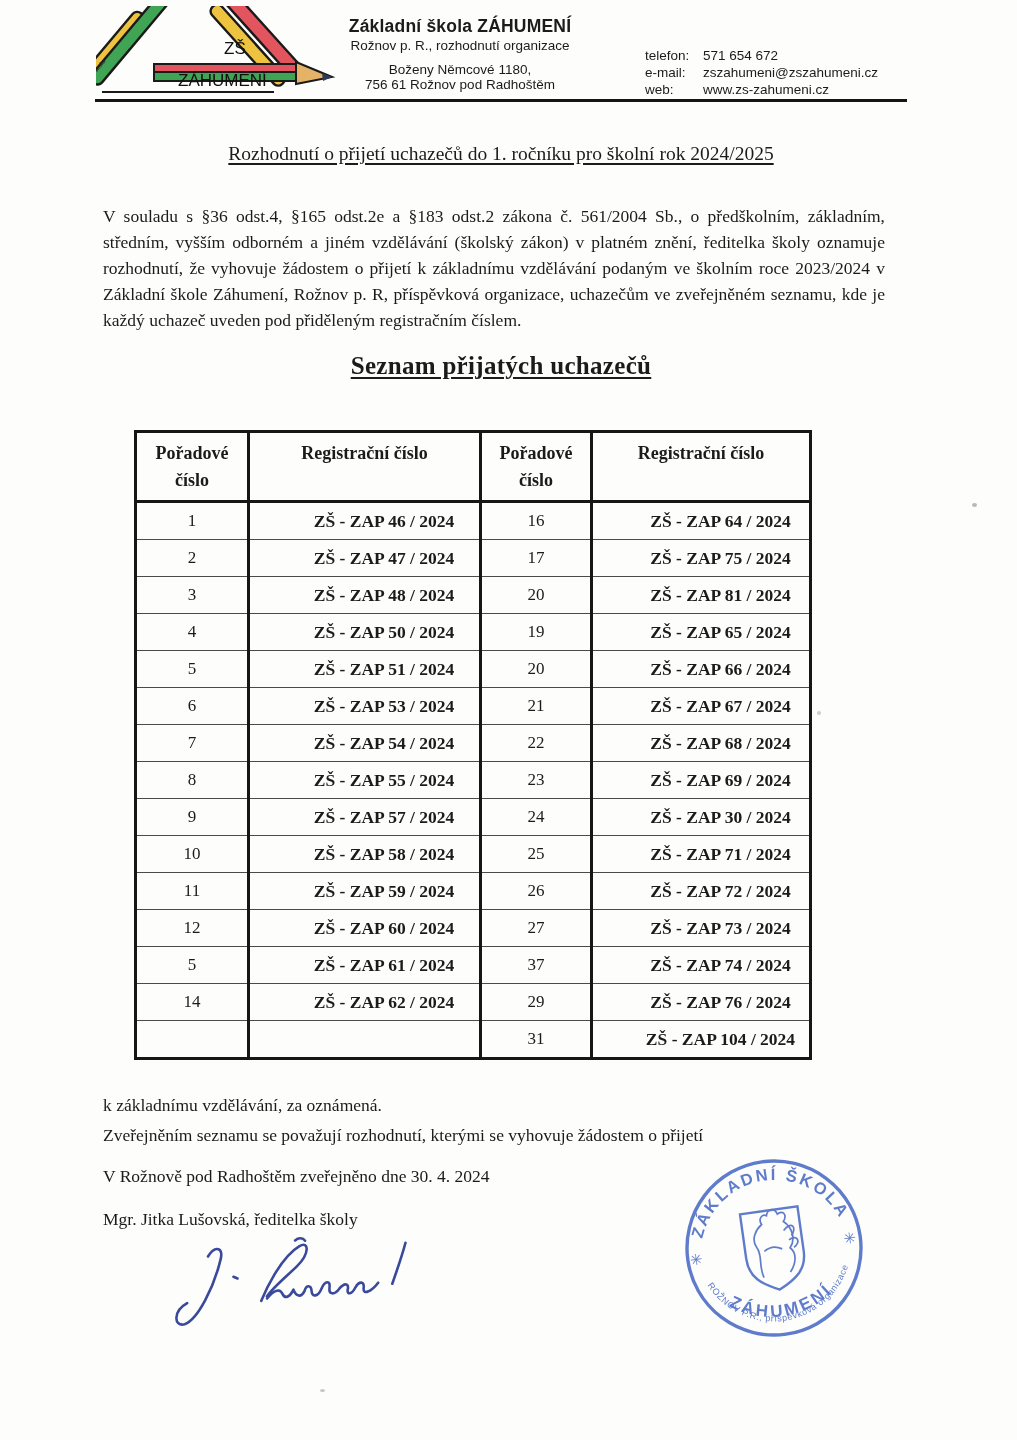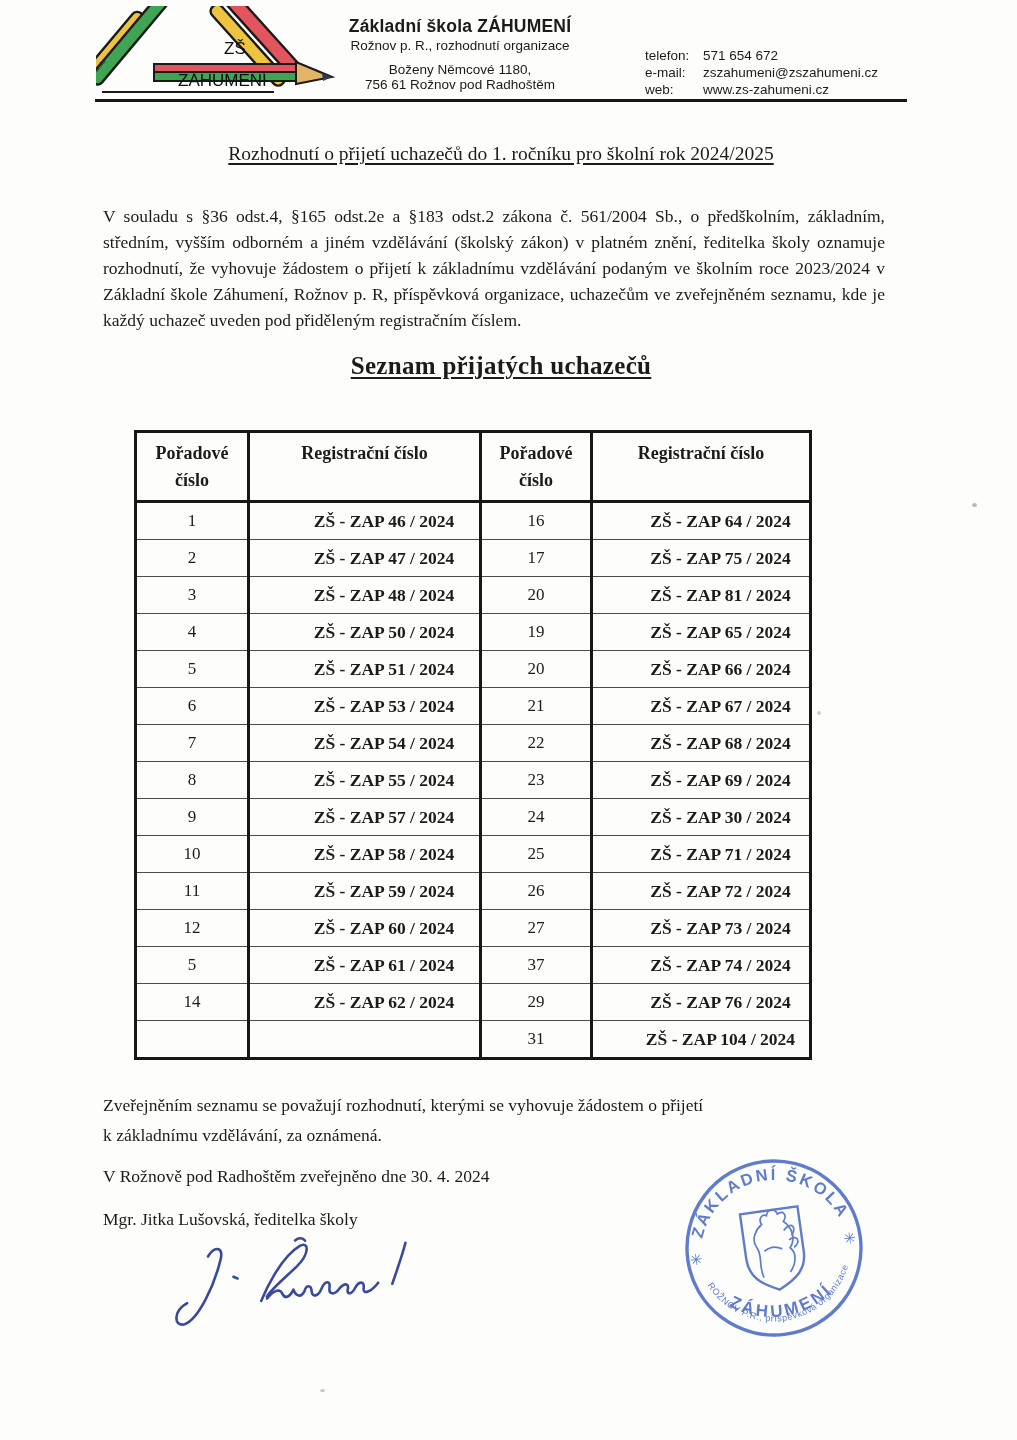--- a/index.html
+++ b/index.html
@@ -258,8 +258,8 @@
   </div>
 
   <div class="closing">
+      <div>k základnímu vzdělávání, za oznámená.</div>
       <div>Zveřejněním seznamu se považují rozhodnutí, kterými se vyhovuje žádostem o přijetí</div>
-      <div>k základnímu vzdělávání, za oznámená.</div>
     </div>
   <div class="pub-line">V Rožnově pod Radhoštěm zveřejněno dne 30. 4. 2024</div>
   <div class="signatory">Mgr. Jitka Lušovská, ředitelka školy</div>

